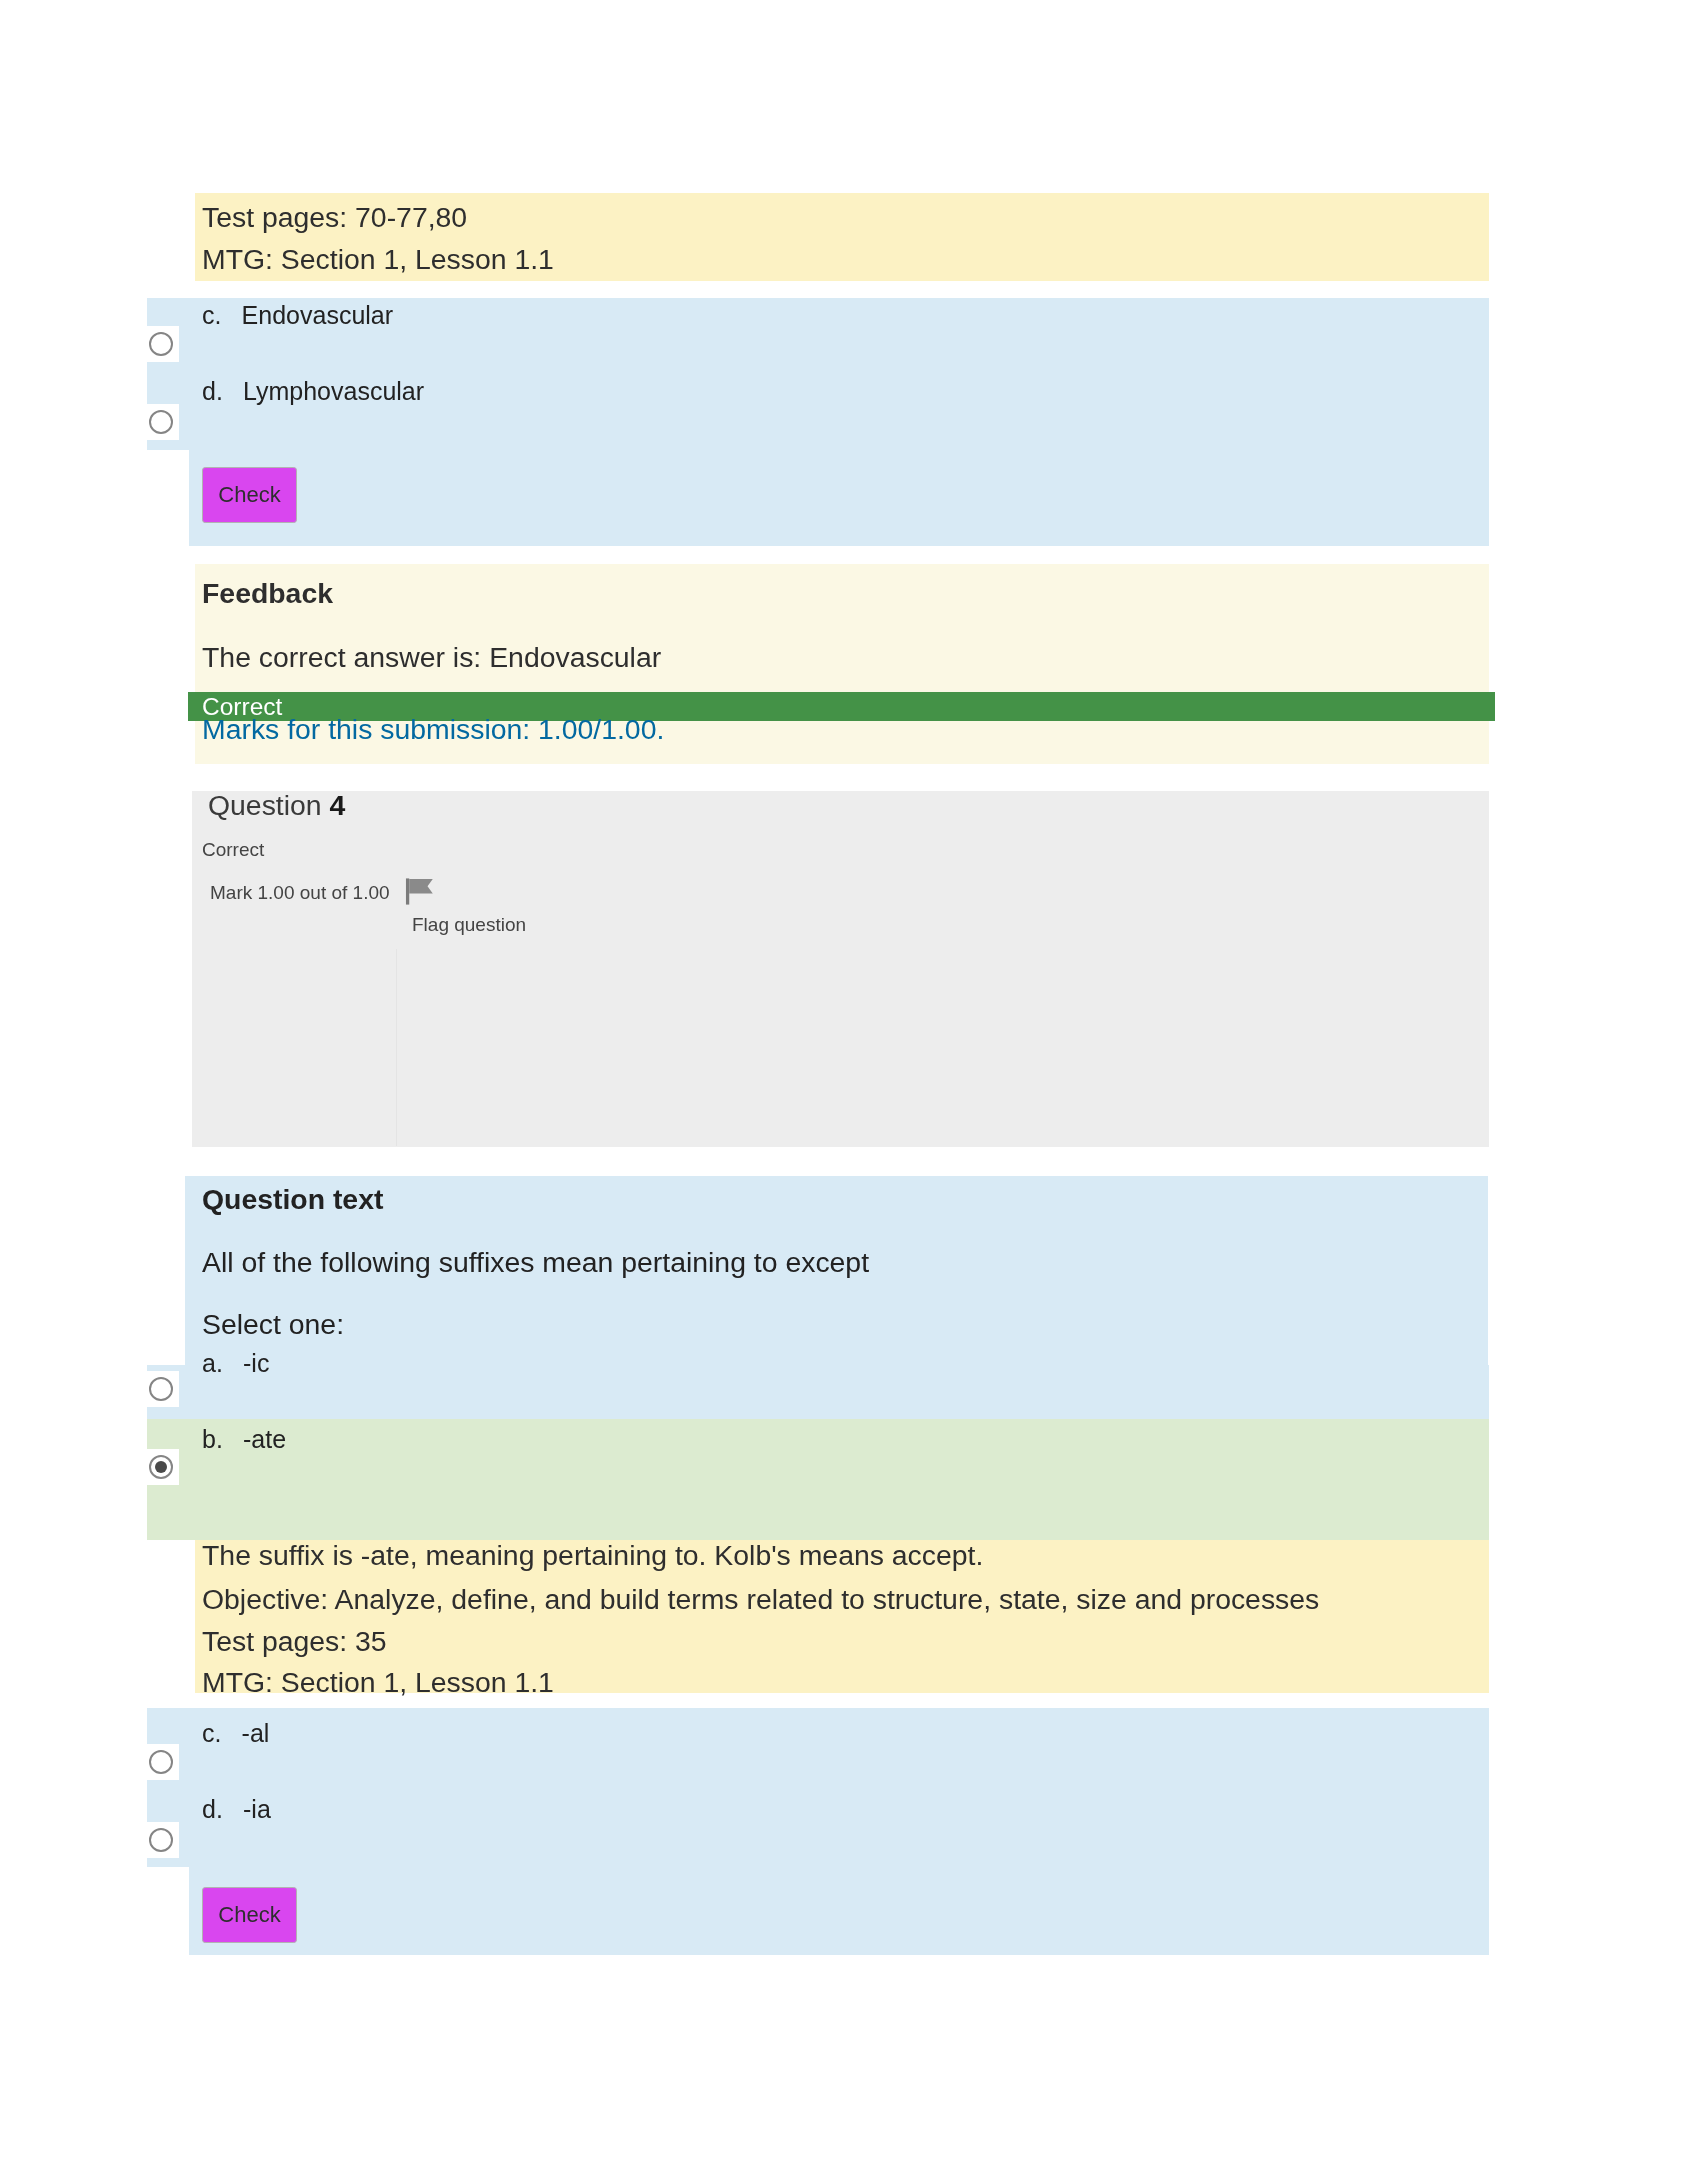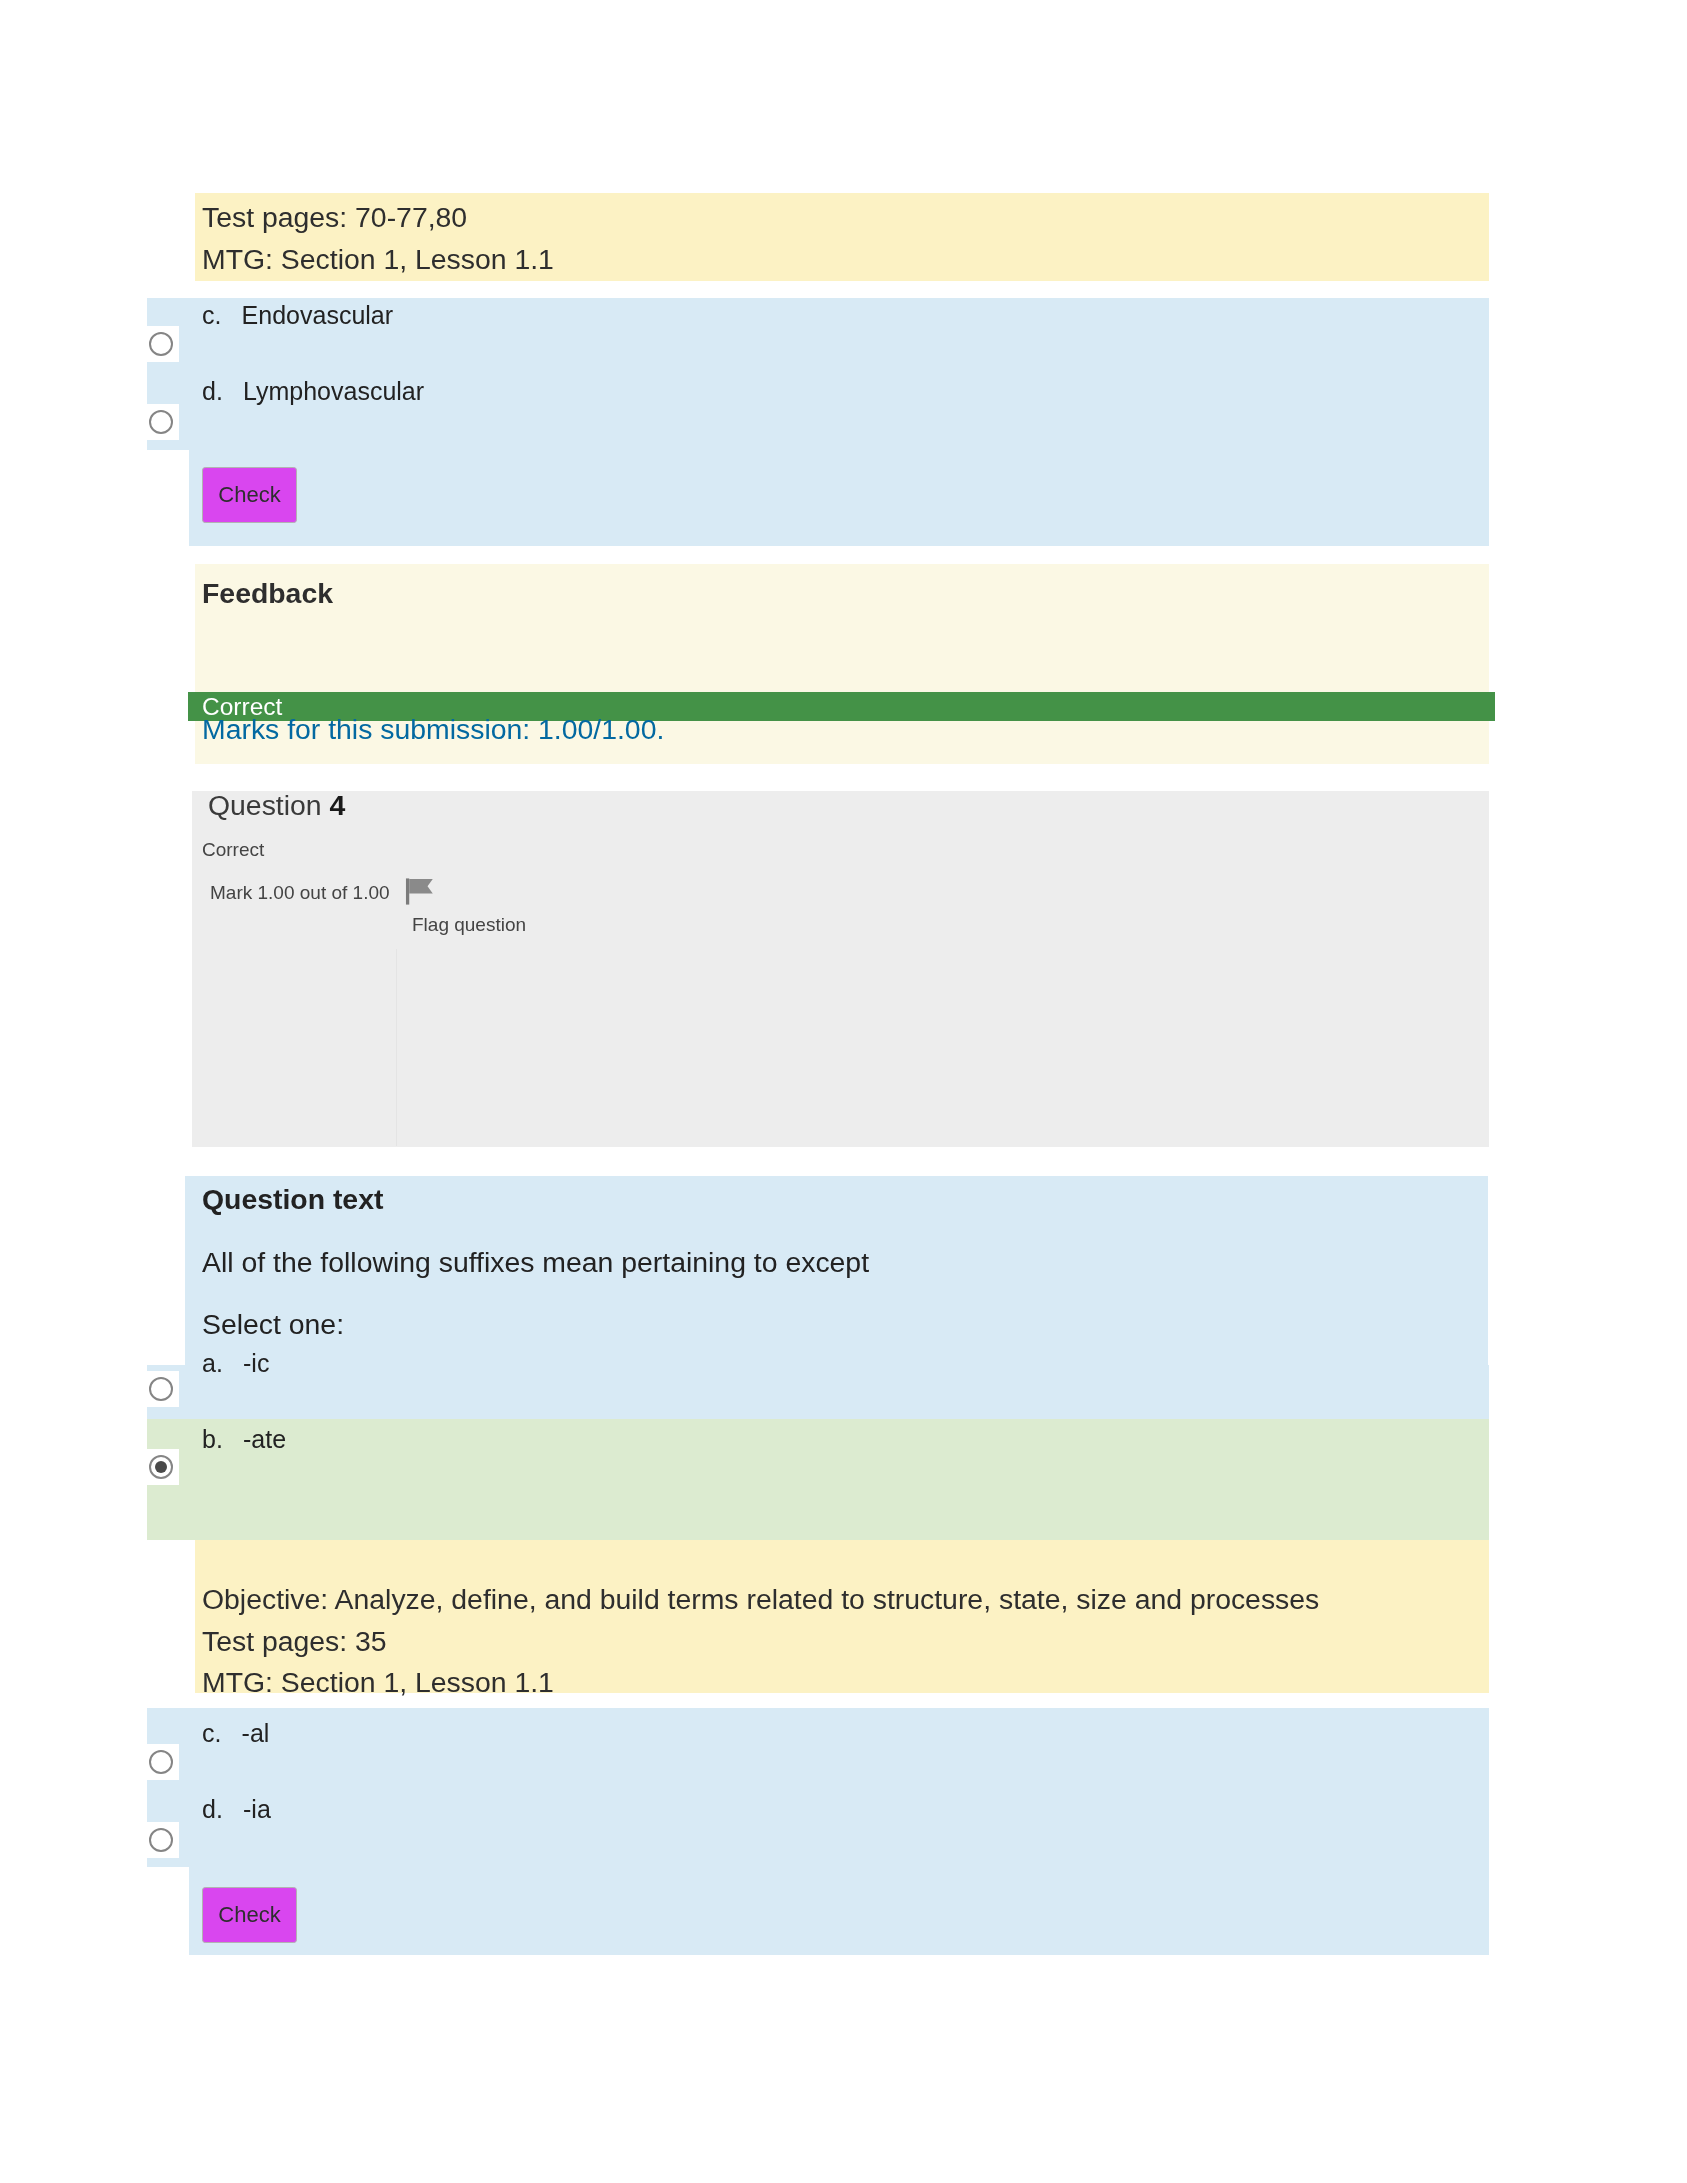--- a/index.html
+++ b/index.html
@@ -62,6 +62,7 @@
 
   <div class="band fb-cream" style="left:195px;top:564px;width:1294px;height:200px;"></div>
   <div class="txt bold" style="left:202px;top:576px;color:#2e2e2e;text-align:center;">Feedback</div>
+  <div class="txt" style="left:202px;top:640px;color:#2e2e2e;">The correct answer is: Endovascular</div>
   <div class="greenbar" style="left:188px;top:692px;width:1307px;height:29px;"></div>
   <div class="txt" style="left:202px;top:692px;font-size:24.5px;line-height:29px;color:#ffffff;">Correct</div>
   <div class="txt" style="left:202px;top:712px;color:#0369a1;">Marks for this submission: 1.00/1.00.</div>

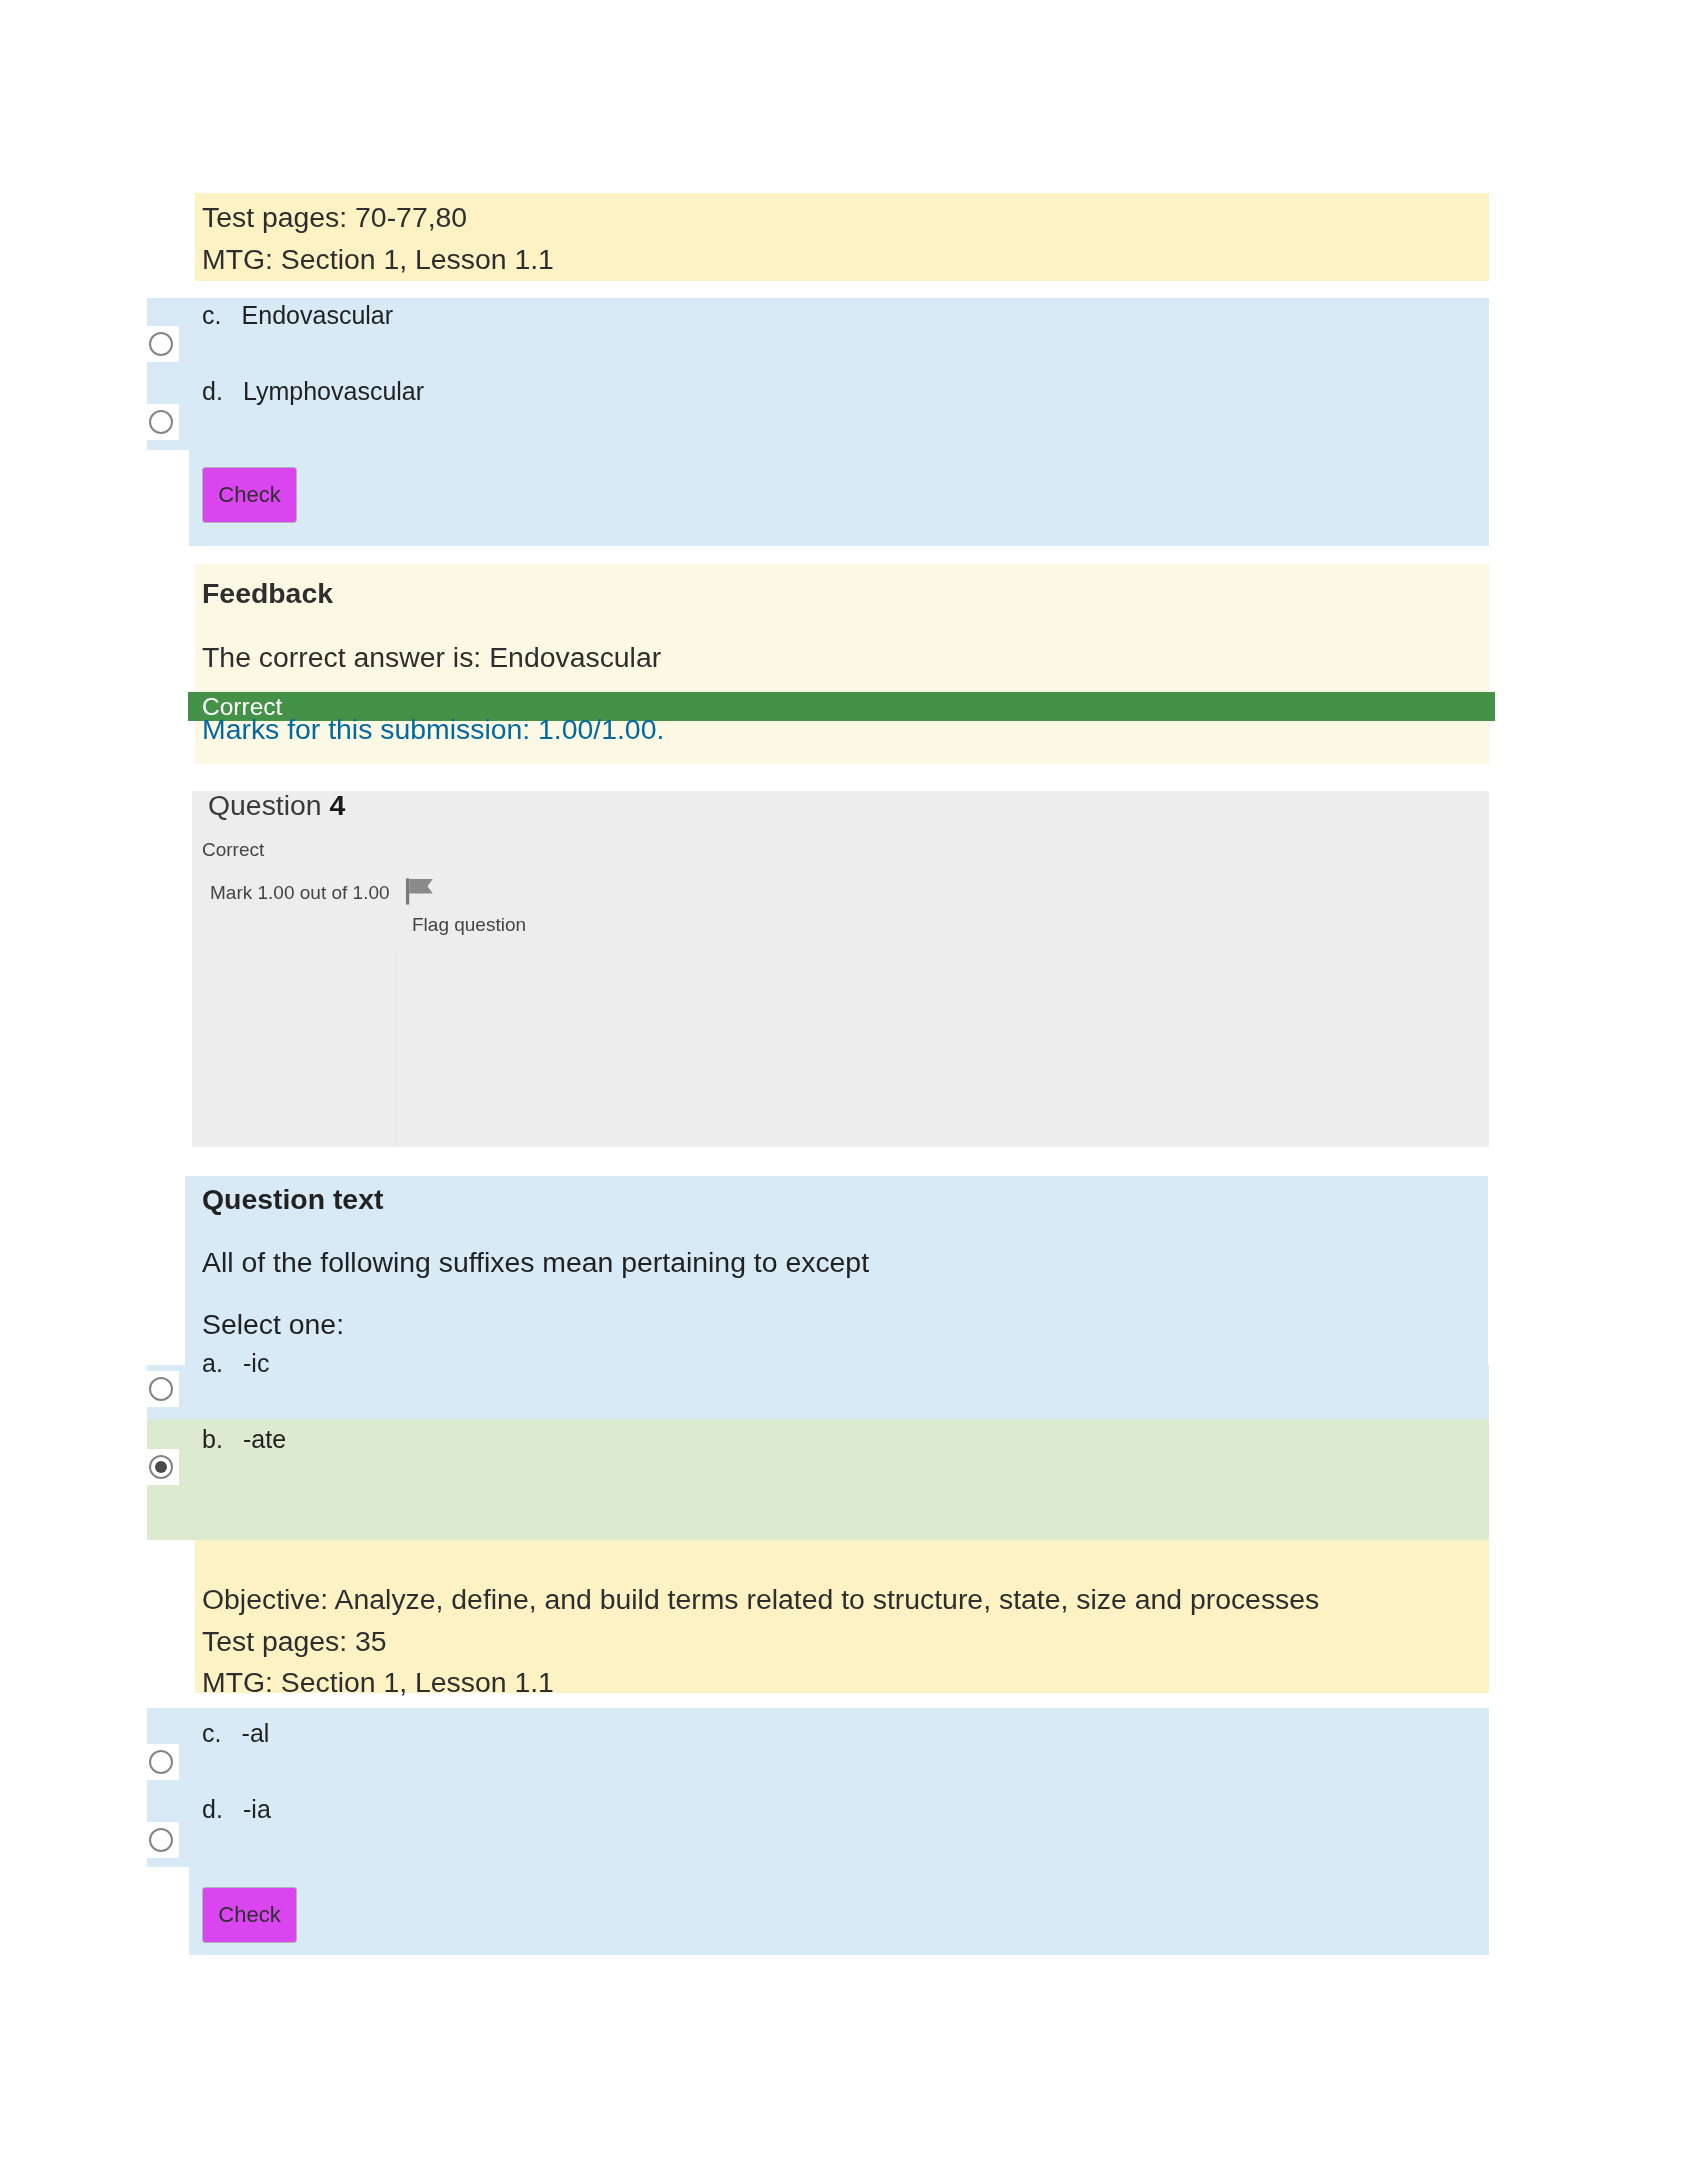--- a/index.html
+++ b/index.html
@@ -101,6 +101,7 @@
   </div>
 
   <div class="band fb-yellow" style="left:195px;top:1540px;width:1294px;height:153px;"></div>
+  <div class="txt" style="left:202px;top:1538px;color:#2e2e2e;">The suffix is -ate, meaning pertaining to. Kolb's means accept.</div>
   <div class="txt" style="left:202px;top:1582px;color:#2e2e2e;">Objective: Analyze, define, and build terms related to structure, state, size and processes</div>
   <div class="txt" style="left:202px;top:1624px;color:#2e2e2e;">Test pages: 35</div>
   <div class="txt" style="left:202px;top:1665px;color:#2e2e2e;">MTG: Section 1, Lesson 1.1</div>

